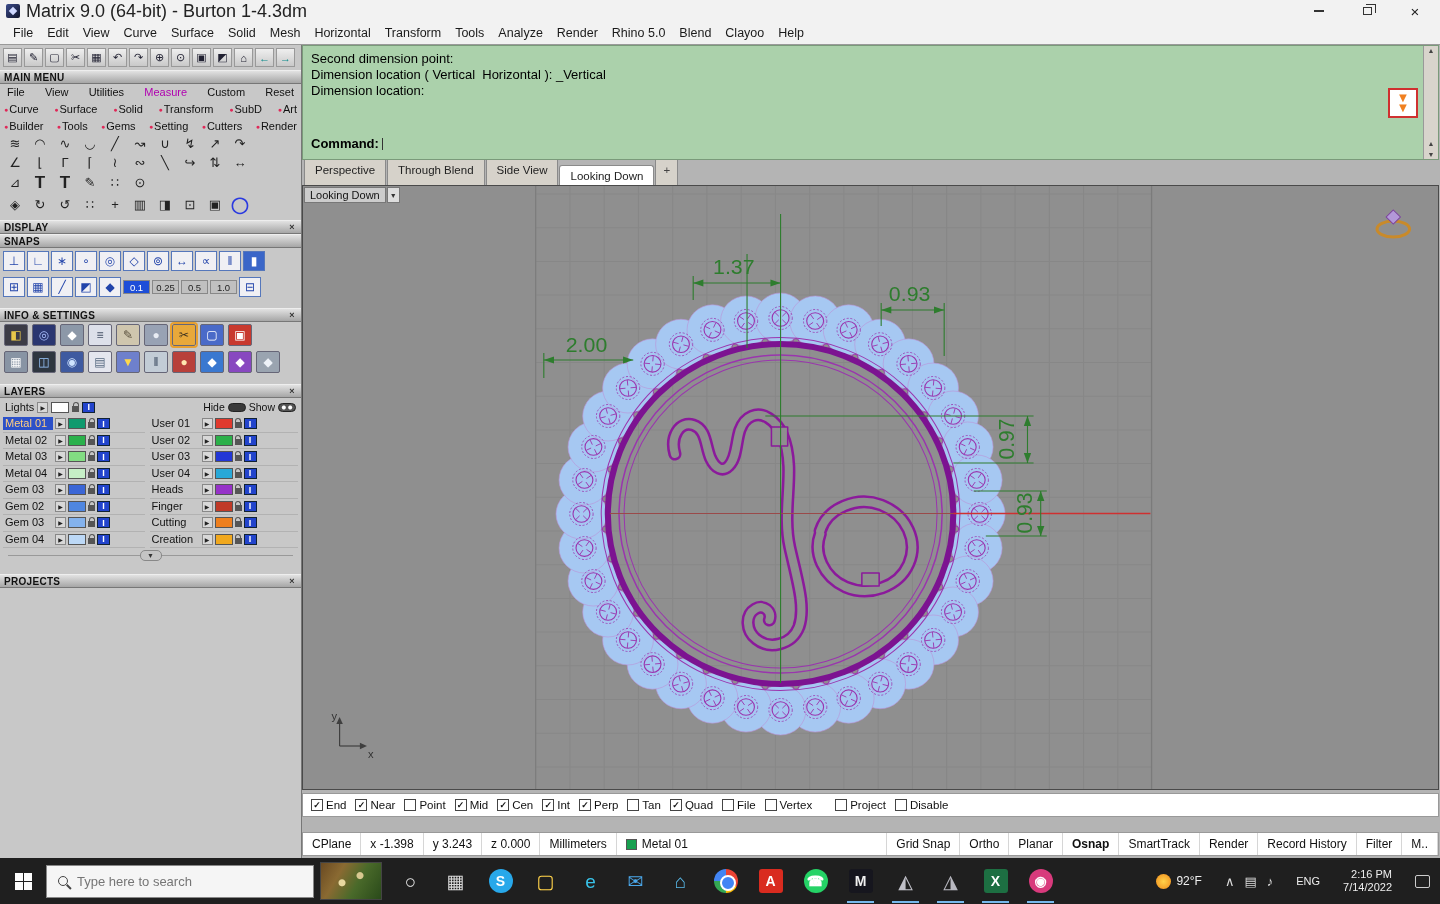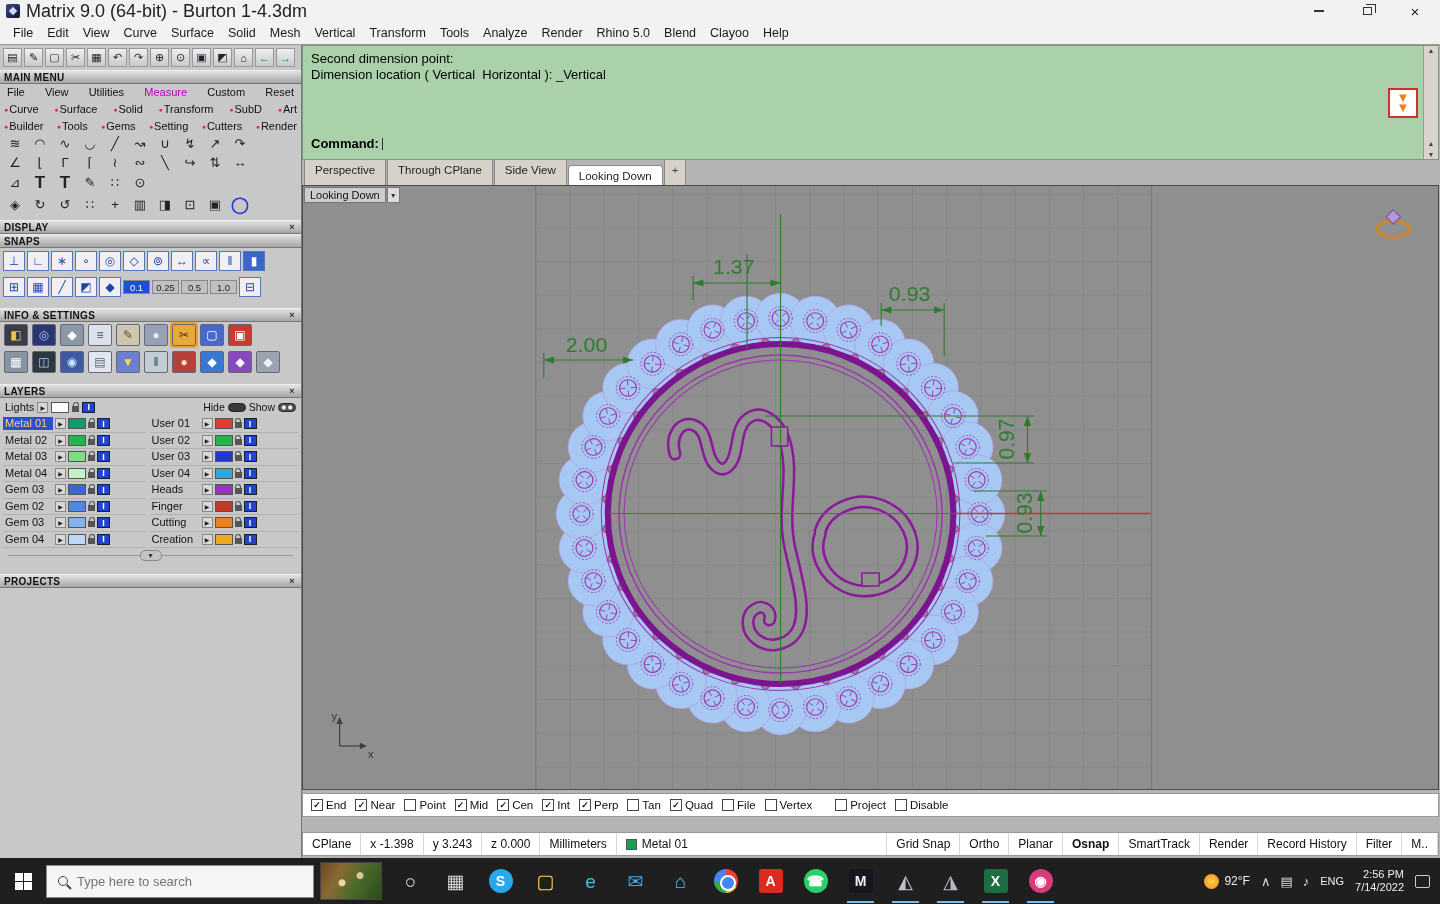--- a/index.html
+++ b/index.html
@@ -159,7 +159,7 @@
     <span class="menu-item">Surface</span>
     <span class="menu-item">Solid</span>
     <span class="menu-item">Mesh</span>
-    <span class="menu-item">Vertical</span>
+    <span class="menu-item">Horizontal</span>
     <span class="menu-item">Transform</span>
     <span class="menu-item">Tools</span>
     <span class="menu-item">Analyze</span>

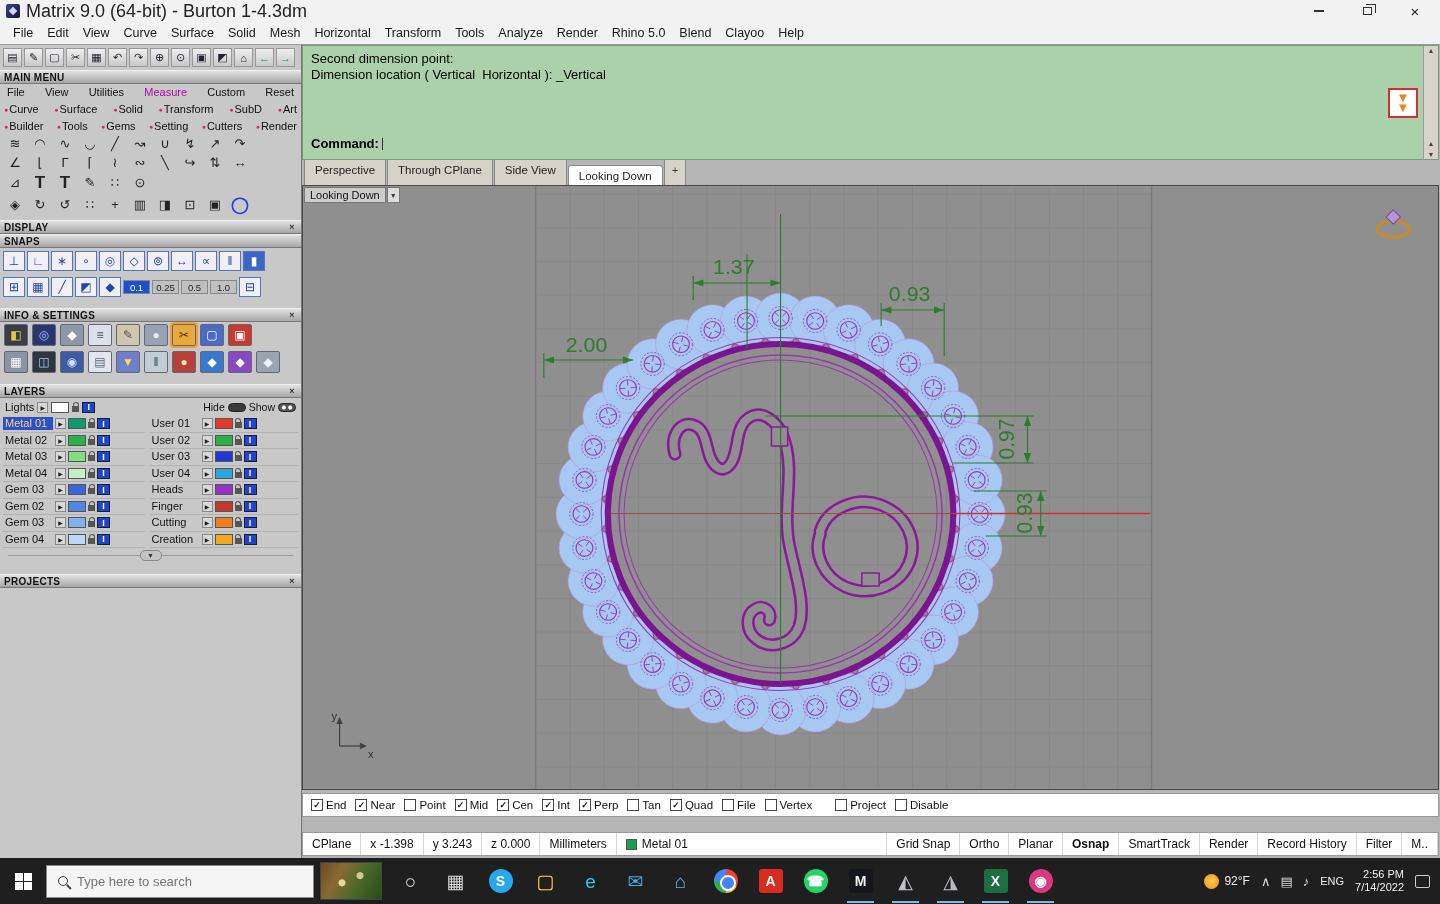--- a/index.html
+++ b/index.html
@@ -475,6 +475,7 @@
     <div class="command">
       <div class="cmd-line">Second dimension point:</div>
       <div class="cmd-line">Dimension location ( Vertical  Horizontal ): _Vertical</div>
+      <div class="cmd-line">Dimension location:</div>
       <div class="cmd-prompt"><span>Command:</span><span class="cursor"></span></div>
       <div class="cmd-scroll">
         <span class="cs-up">▲</span>

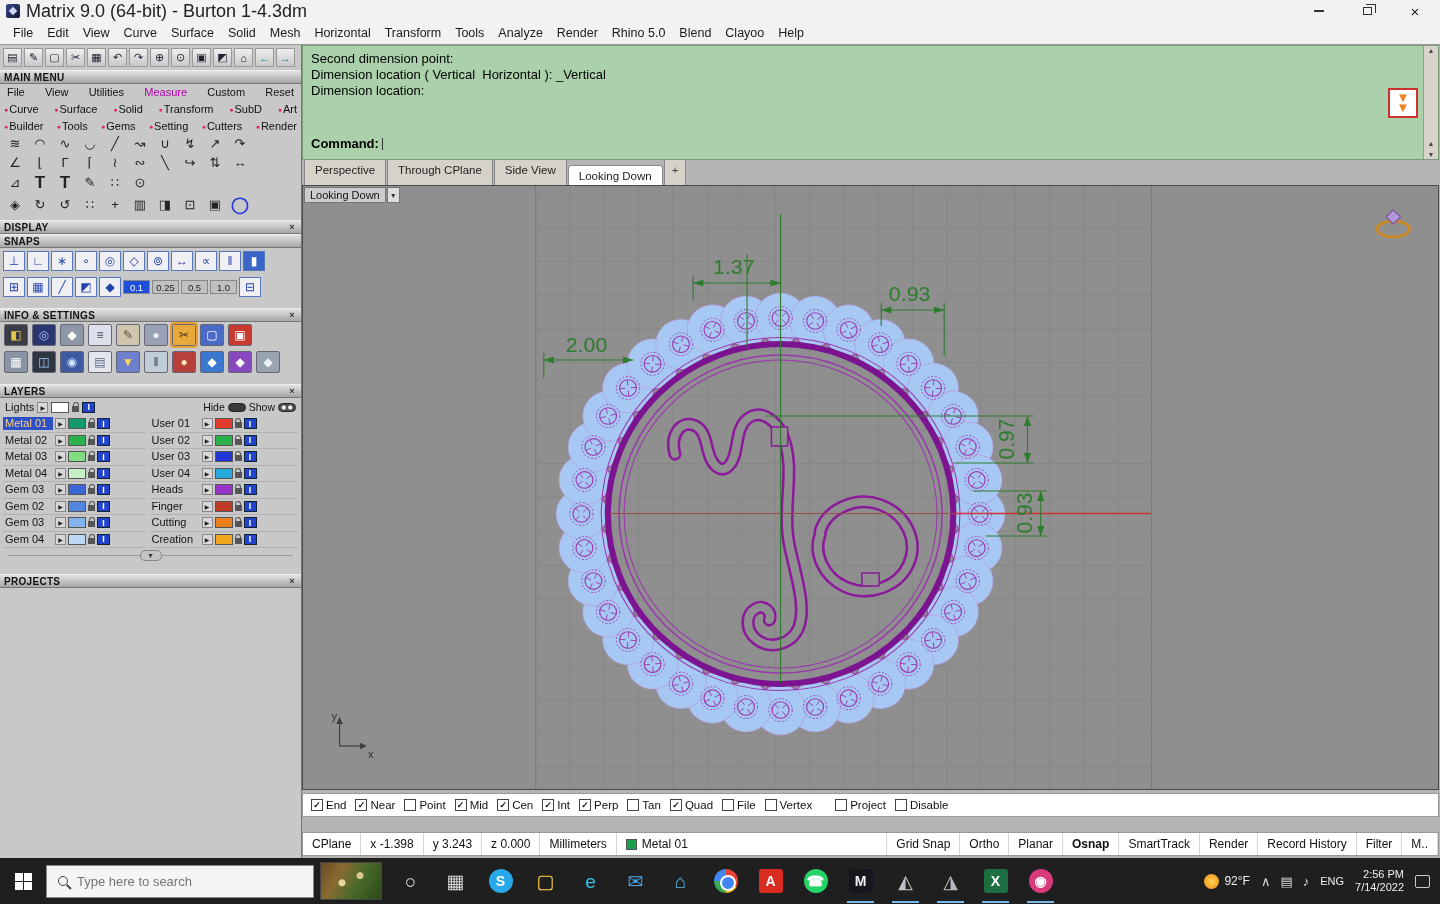--- a/index.html
+++ b/index.html
@@ -490,7 +490,7 @@
 
     <div class="vtabs">
         <span class="vtab">Perspective</span>
-        <span class="vtab">Through CPlane</span>
+        <span class="vtab">Through Blend</span>
         <span class="vtab">Side View</span>
         <span class="vtab active">Looking Down</span>
         <span class="vtab vtab-plus">+</span>

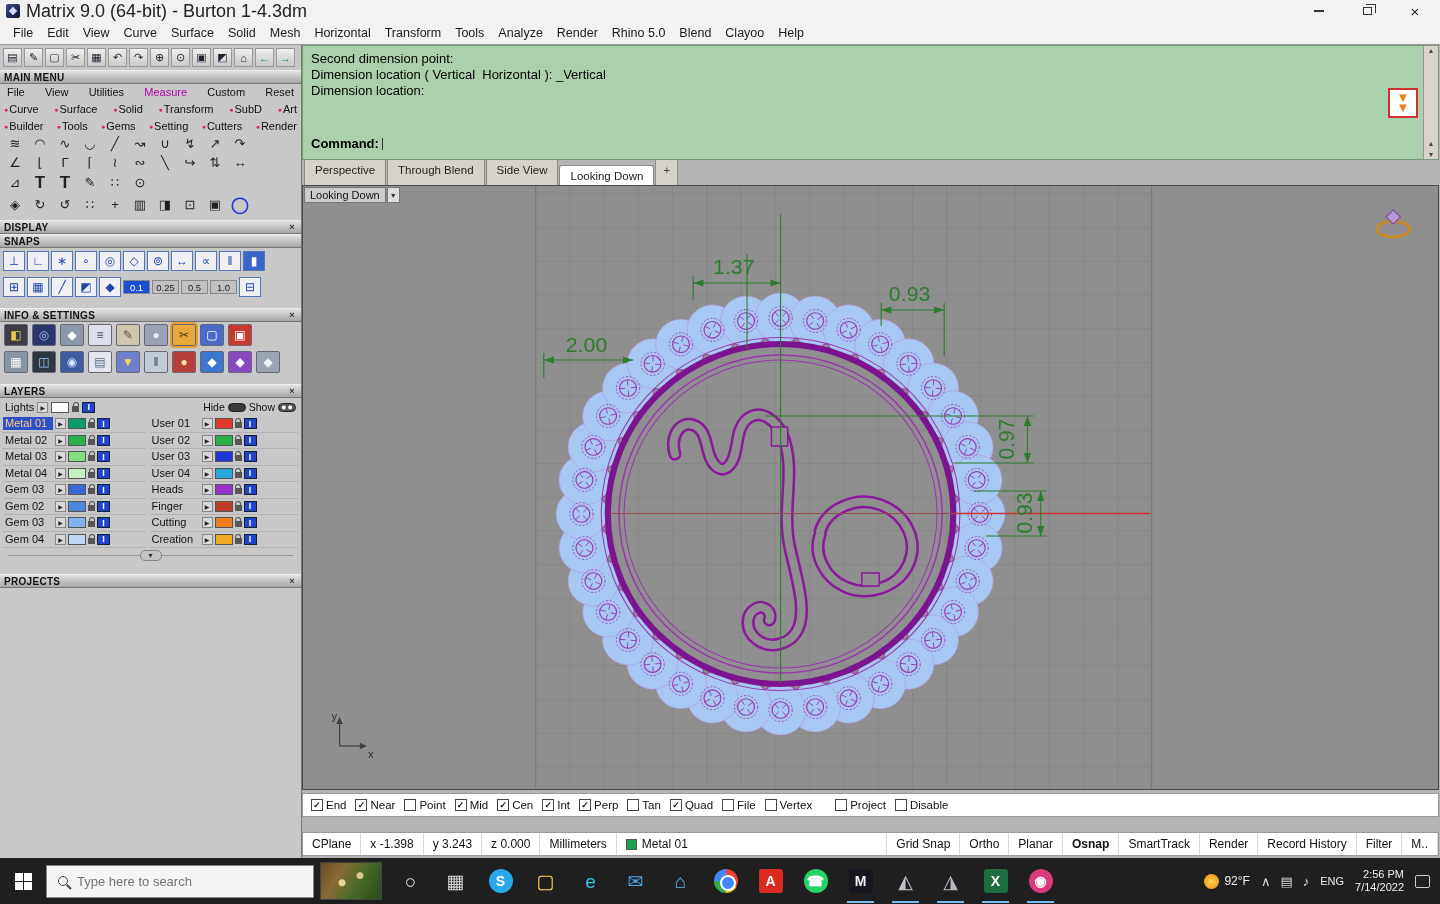--- a/index.html
+++ b/index.html
@@ -128,7 +128,7 @@
   .tk-round { border-radius:50%; }
   .chrome-ball { width:24px; height:24px; border-radius:50%; background:conic-gradient(#ea4335 0 120deg,#fbbc05 120deg 180deg,#34a853 180deg 270deg,#4285f4 270deg 360deg); position:relative; }
   .chrome-ball::after { content:""; position:absolute; left:6px; top:6px; width:12px; height:12px; border-radius:50%; background:#4285f4; border:2px solid #fff; }
-  .tray { margin-left:auto; display:flex; align-items:center; gap:11px; padding-right:10px; }
+  .tray { margin-left:auto; display:flex; align-items:center; gap:23px; padding-right:10px; }
   .weather { display:flex; align-items:center; gap:5px; font-size:12px; }
   .sun { width:15px; height:15px; border-radius:50%; background:radial-gradient(#ffd24a,#f08a1a); }
   .tray-glyph { font-size:13px; color:#ddd; }

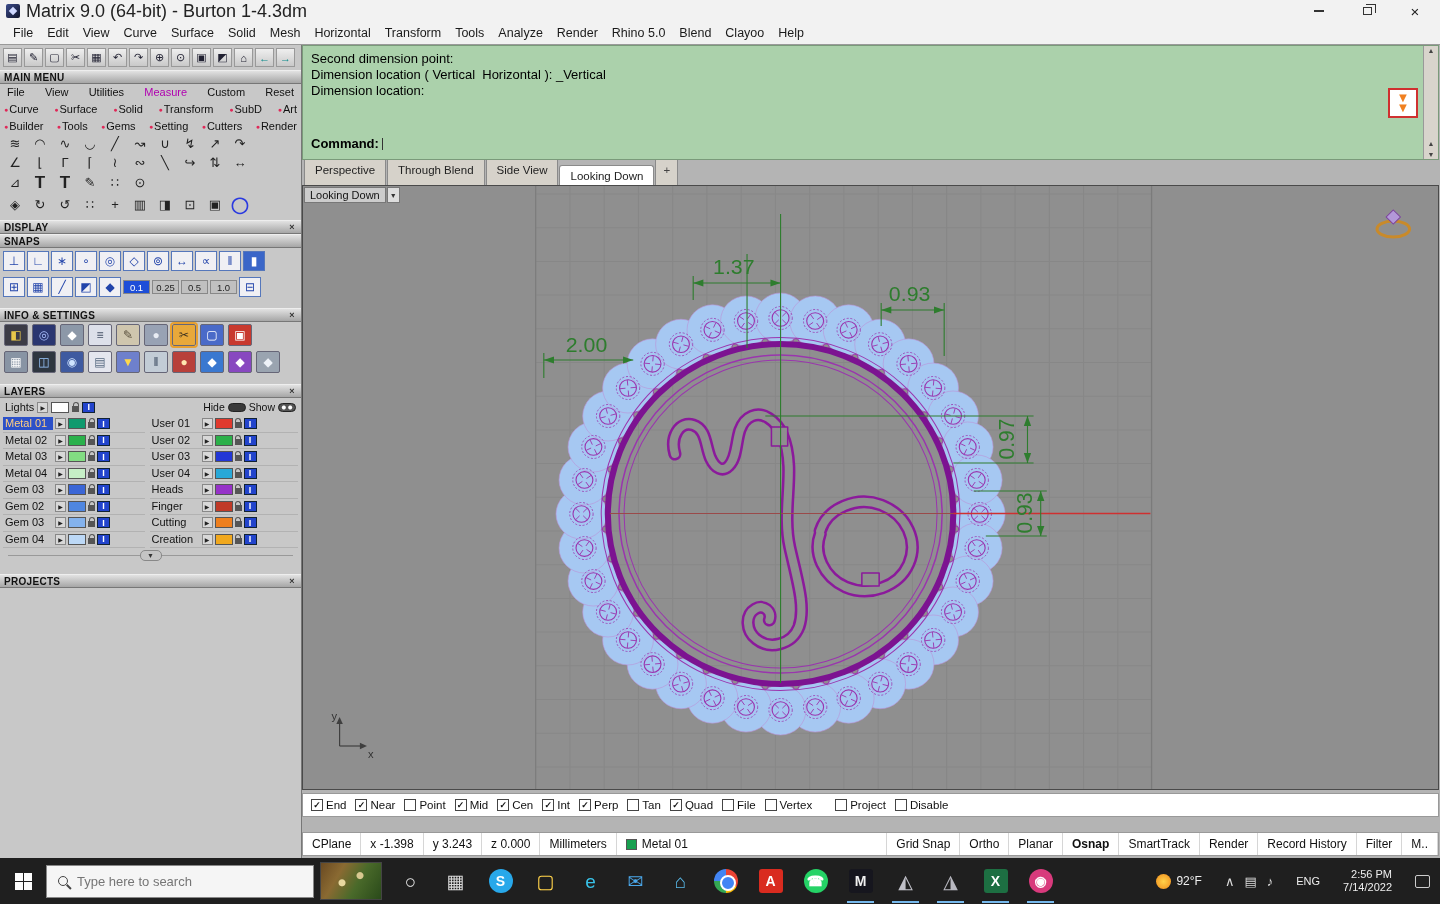--- a/index.html
+++ b/index.html
@@ -1089,7 +1089,7 @@
       </span>
     <span class="lang">ENG</span>
     <span class="clock">
-      <span>2:56 PM</span><br>
+      <span>2:16 PM</span><br>
       <span>7/14/2022</span>
     </span>
     <span class="notif"></span>

